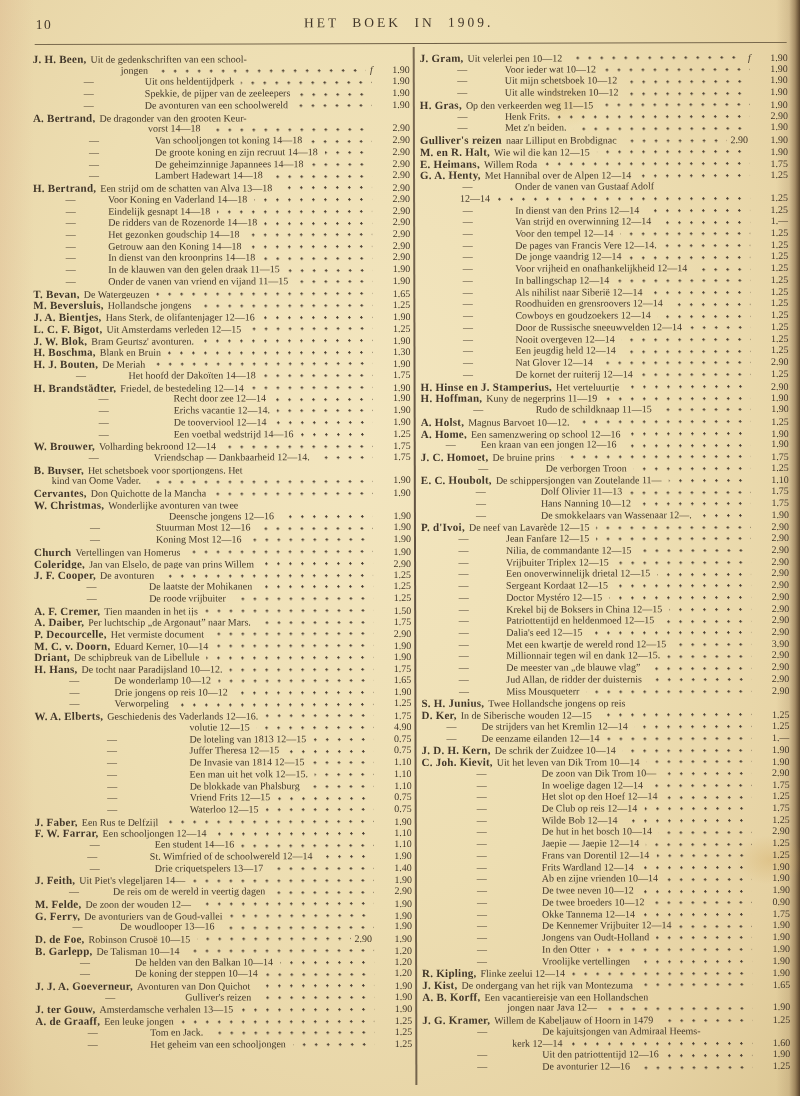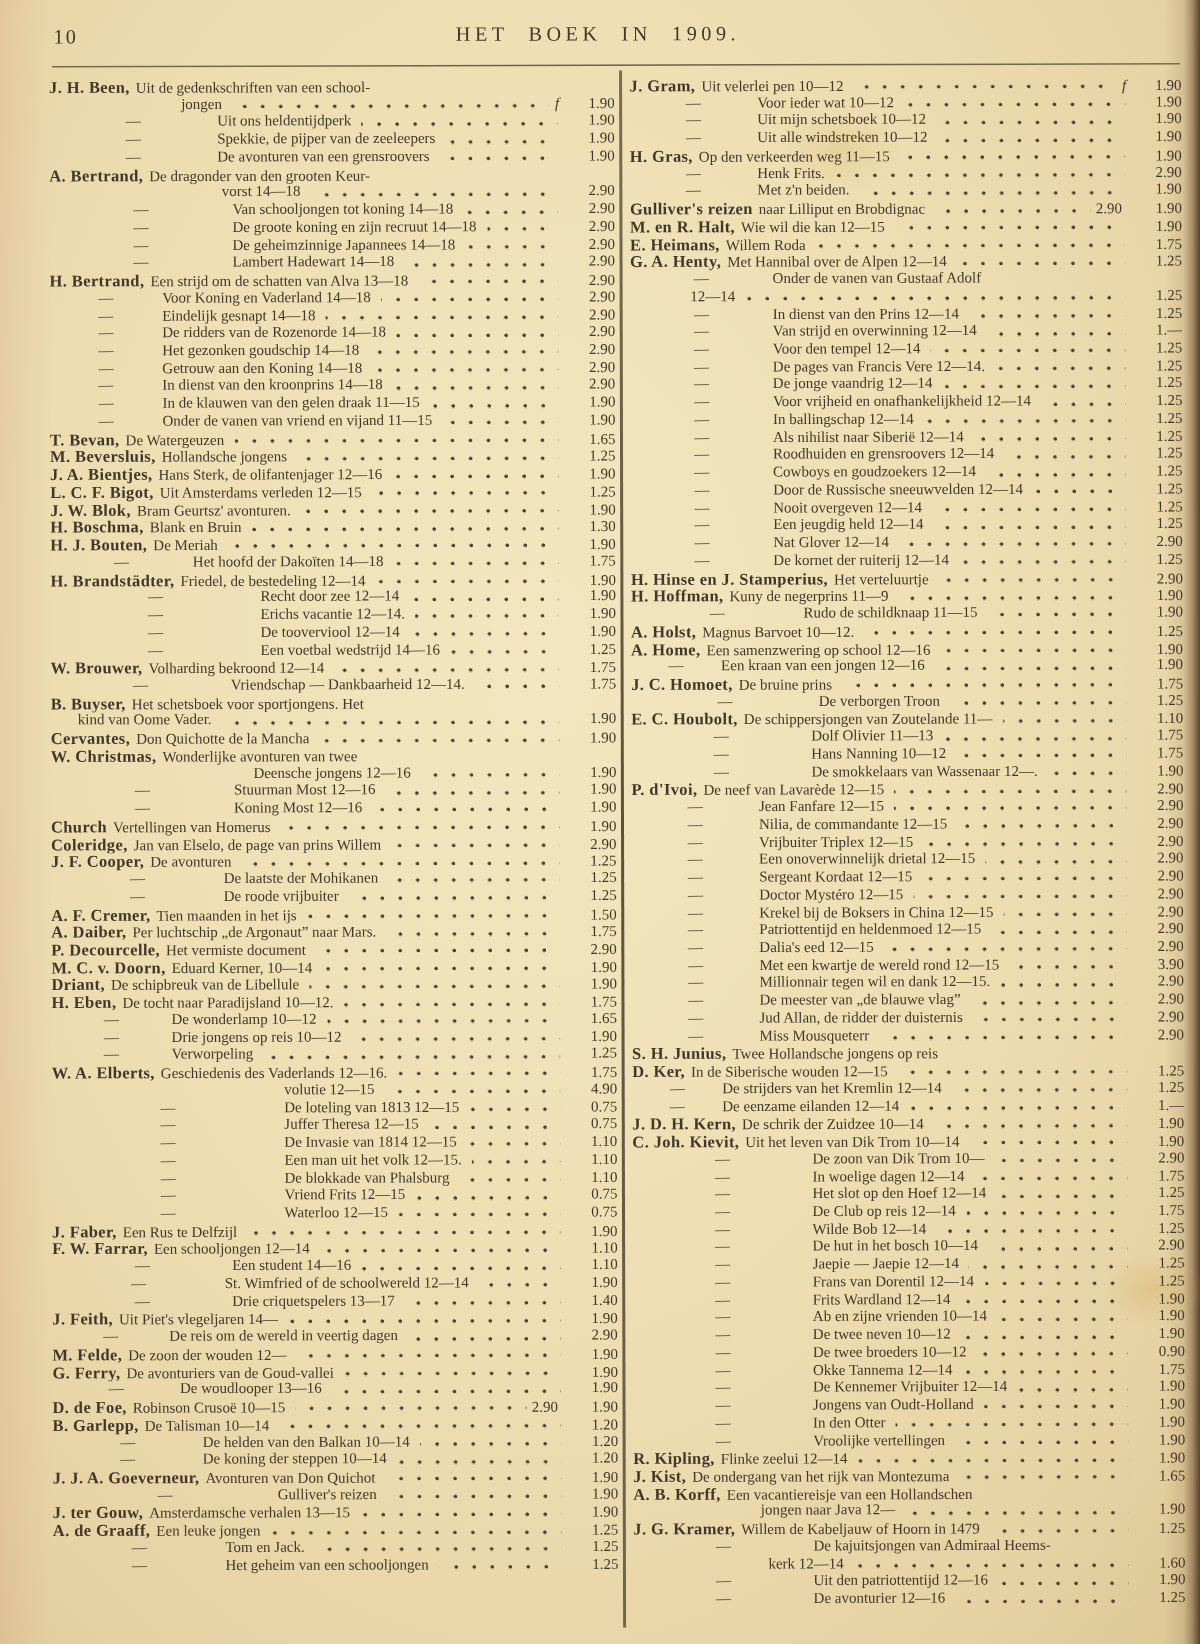--- a/index.html
+++ b/index.html
@@ -72,7 +72,7 @@
         </div>
         <div class="row">
           <span class="indent" style="width: 112px;">—</span>
-          <span class="title">De avonturen van een grensroovers</span>
+          <span class="title">De avonturen van een schoolwereld</span>
           <span class="leader"></span>
           <span class="price">1.90</span>
         </div>

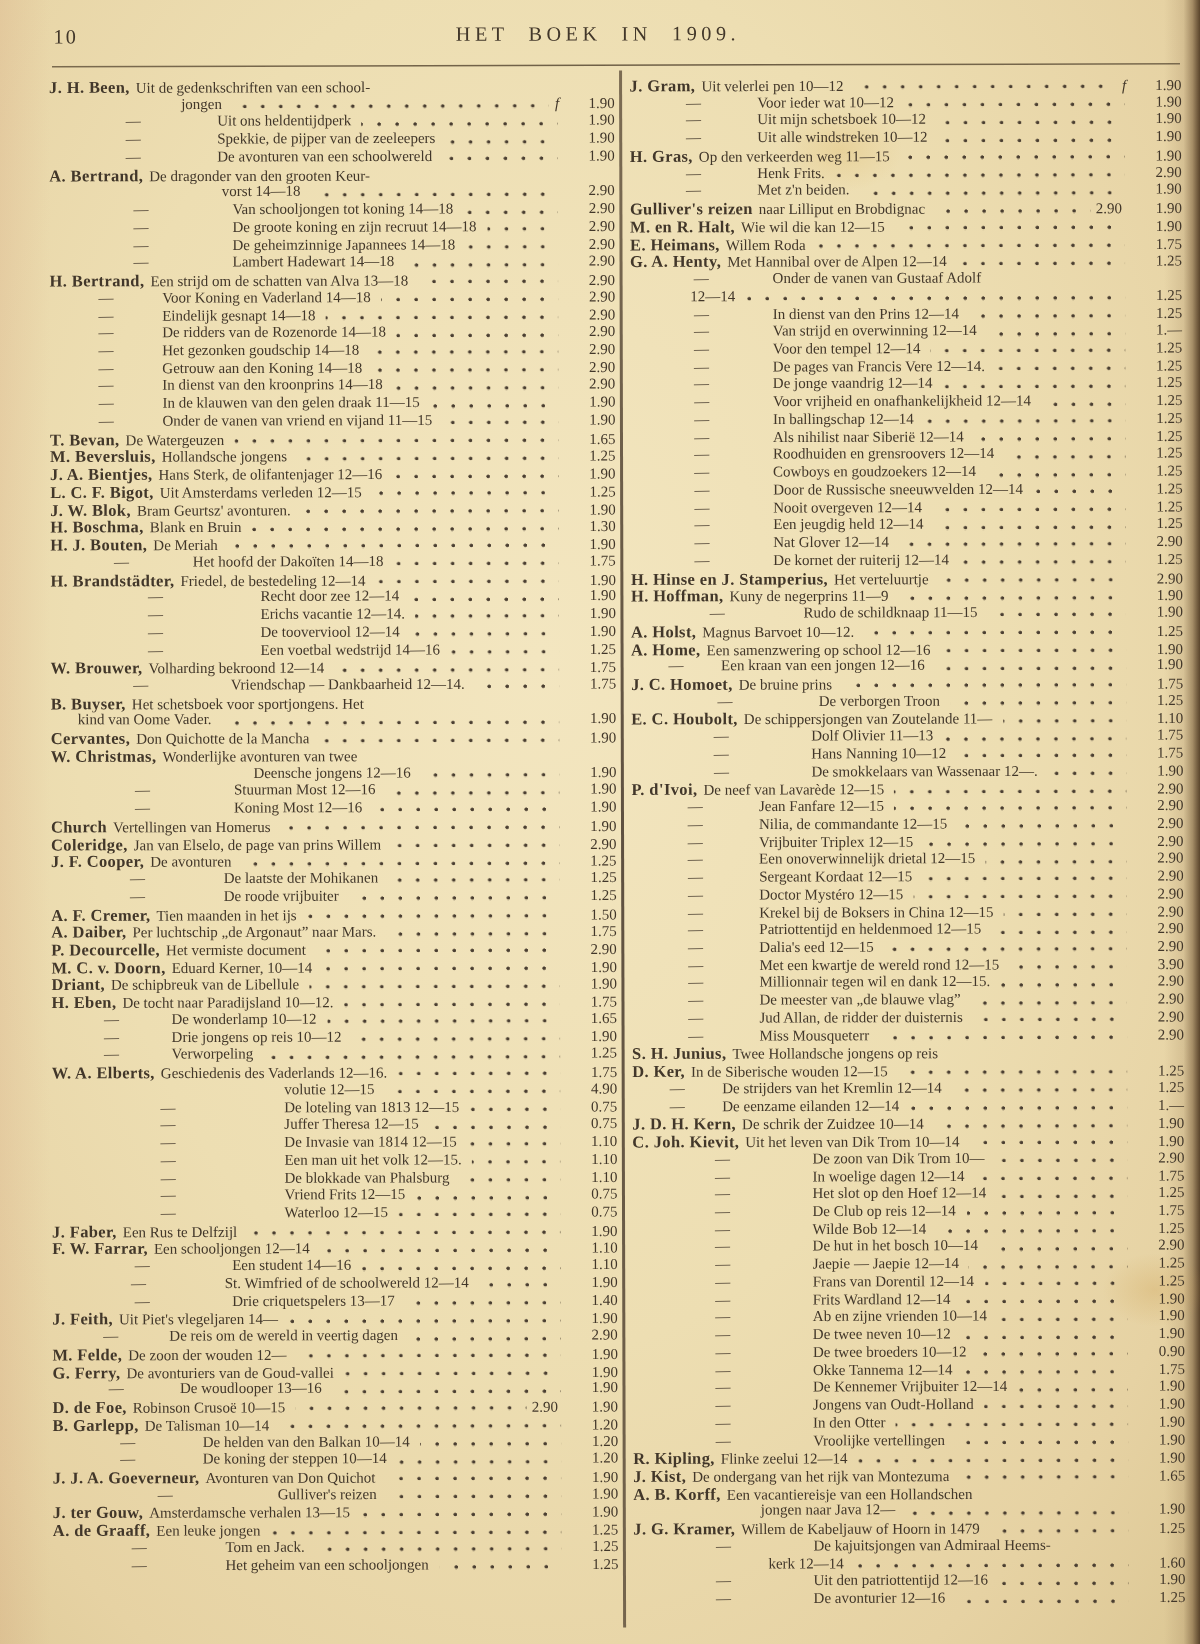--- a/index.html
+++ b/index.html
@@ -729,7 +729,7 @@
         </div>
         <div class="row">
           <span class="author">H. Hoffman,</span>
-          <span class="title">Kuny de negerprins 11—9</span>
+          <span class="title">Kuny de negerprins 11—19</span>
           <span class="leader"></span>
           <span class="price">1.90</span>
         </div>

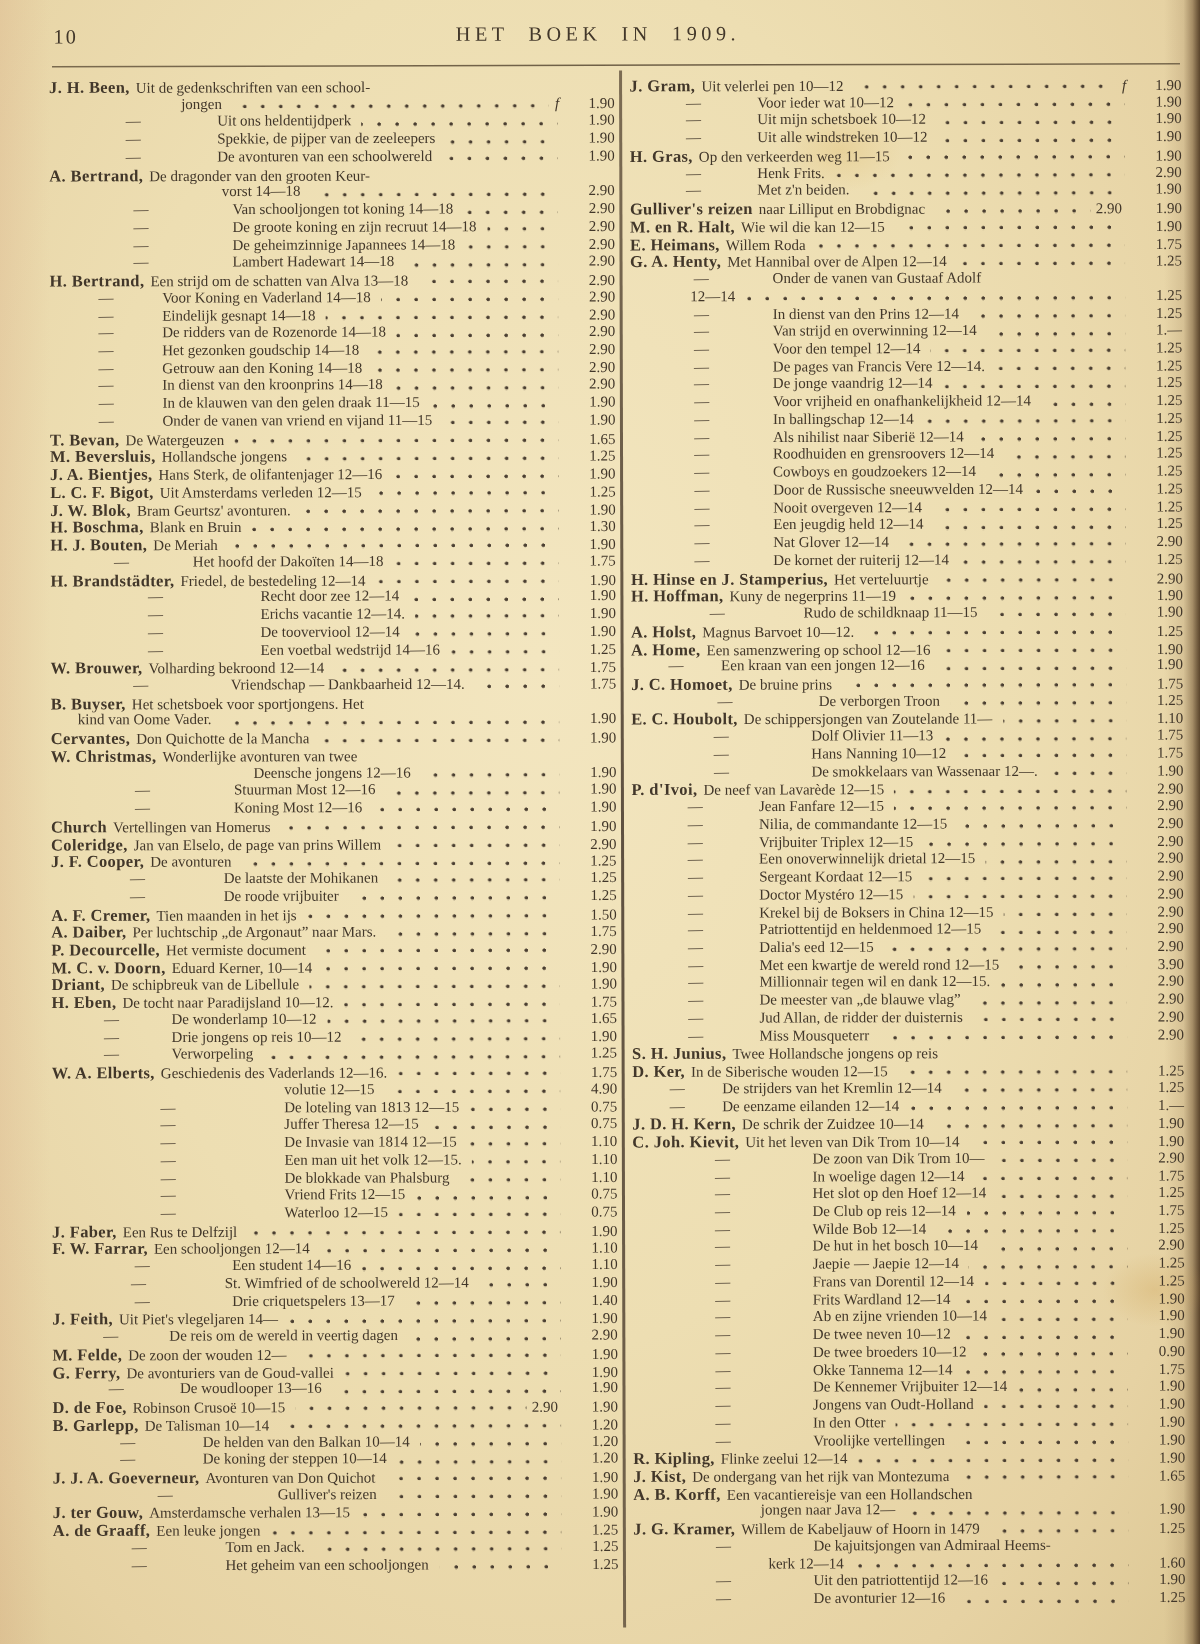--- a/index.html
+++ b/index.html
@@ -353,7 +353,7 @@
           <span class="price">1.90</span>
         </div>
         <div class="row">
-          <span class="author">H. Eben,</span>
+          <span class="author">H. Hans,</span>
           <span class="title">De tocht naar Paradijsland 10—12.</span>
           <span class="leader"></span>
           <span class="price">1.75</span>

